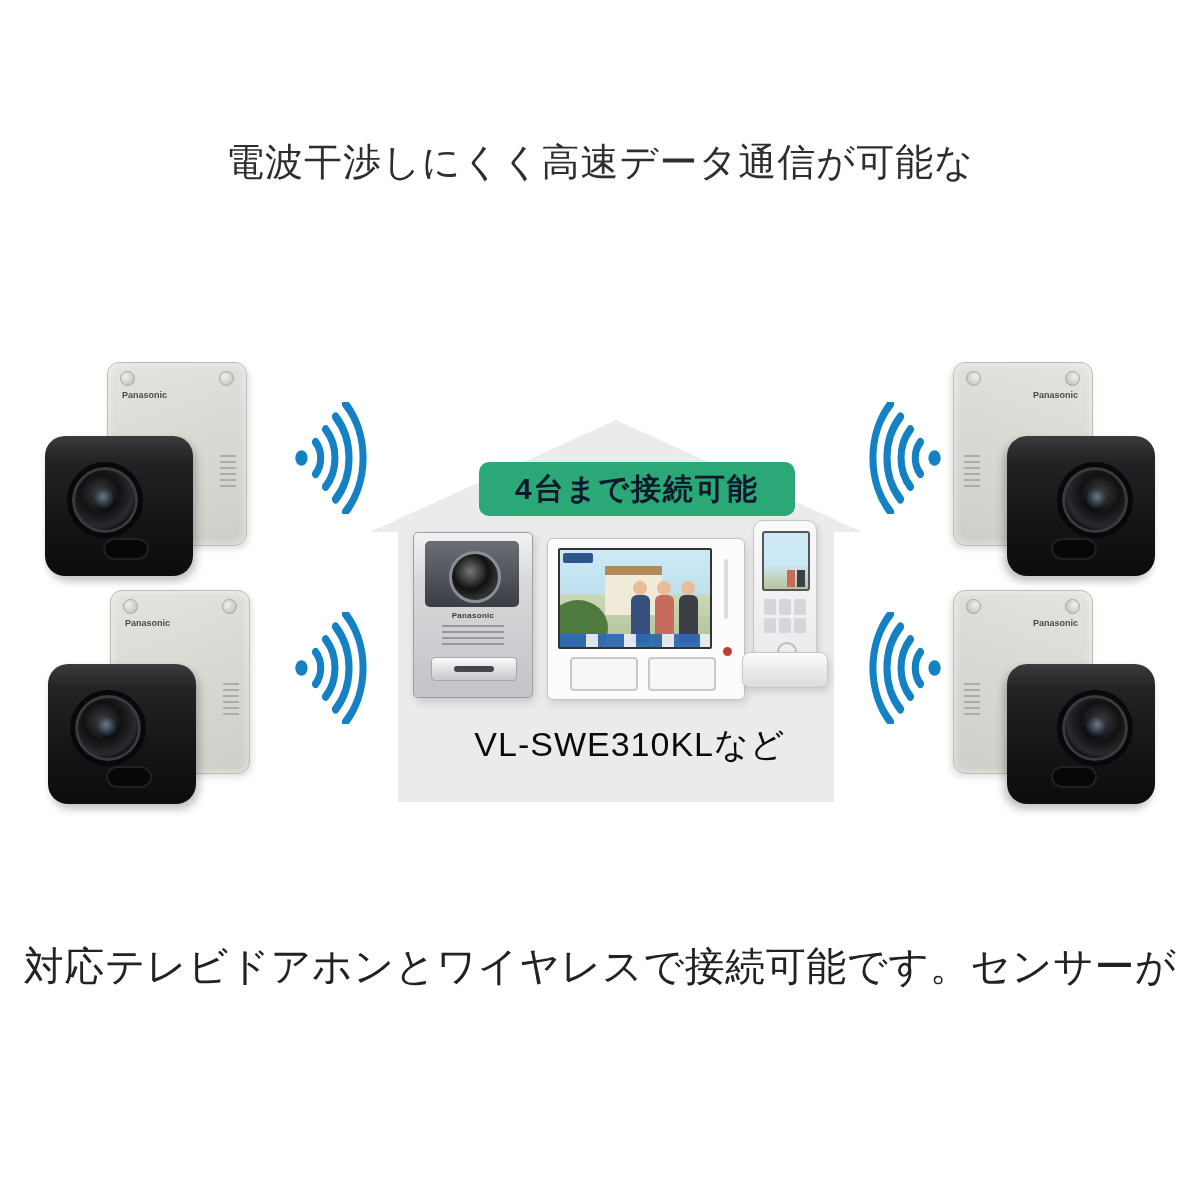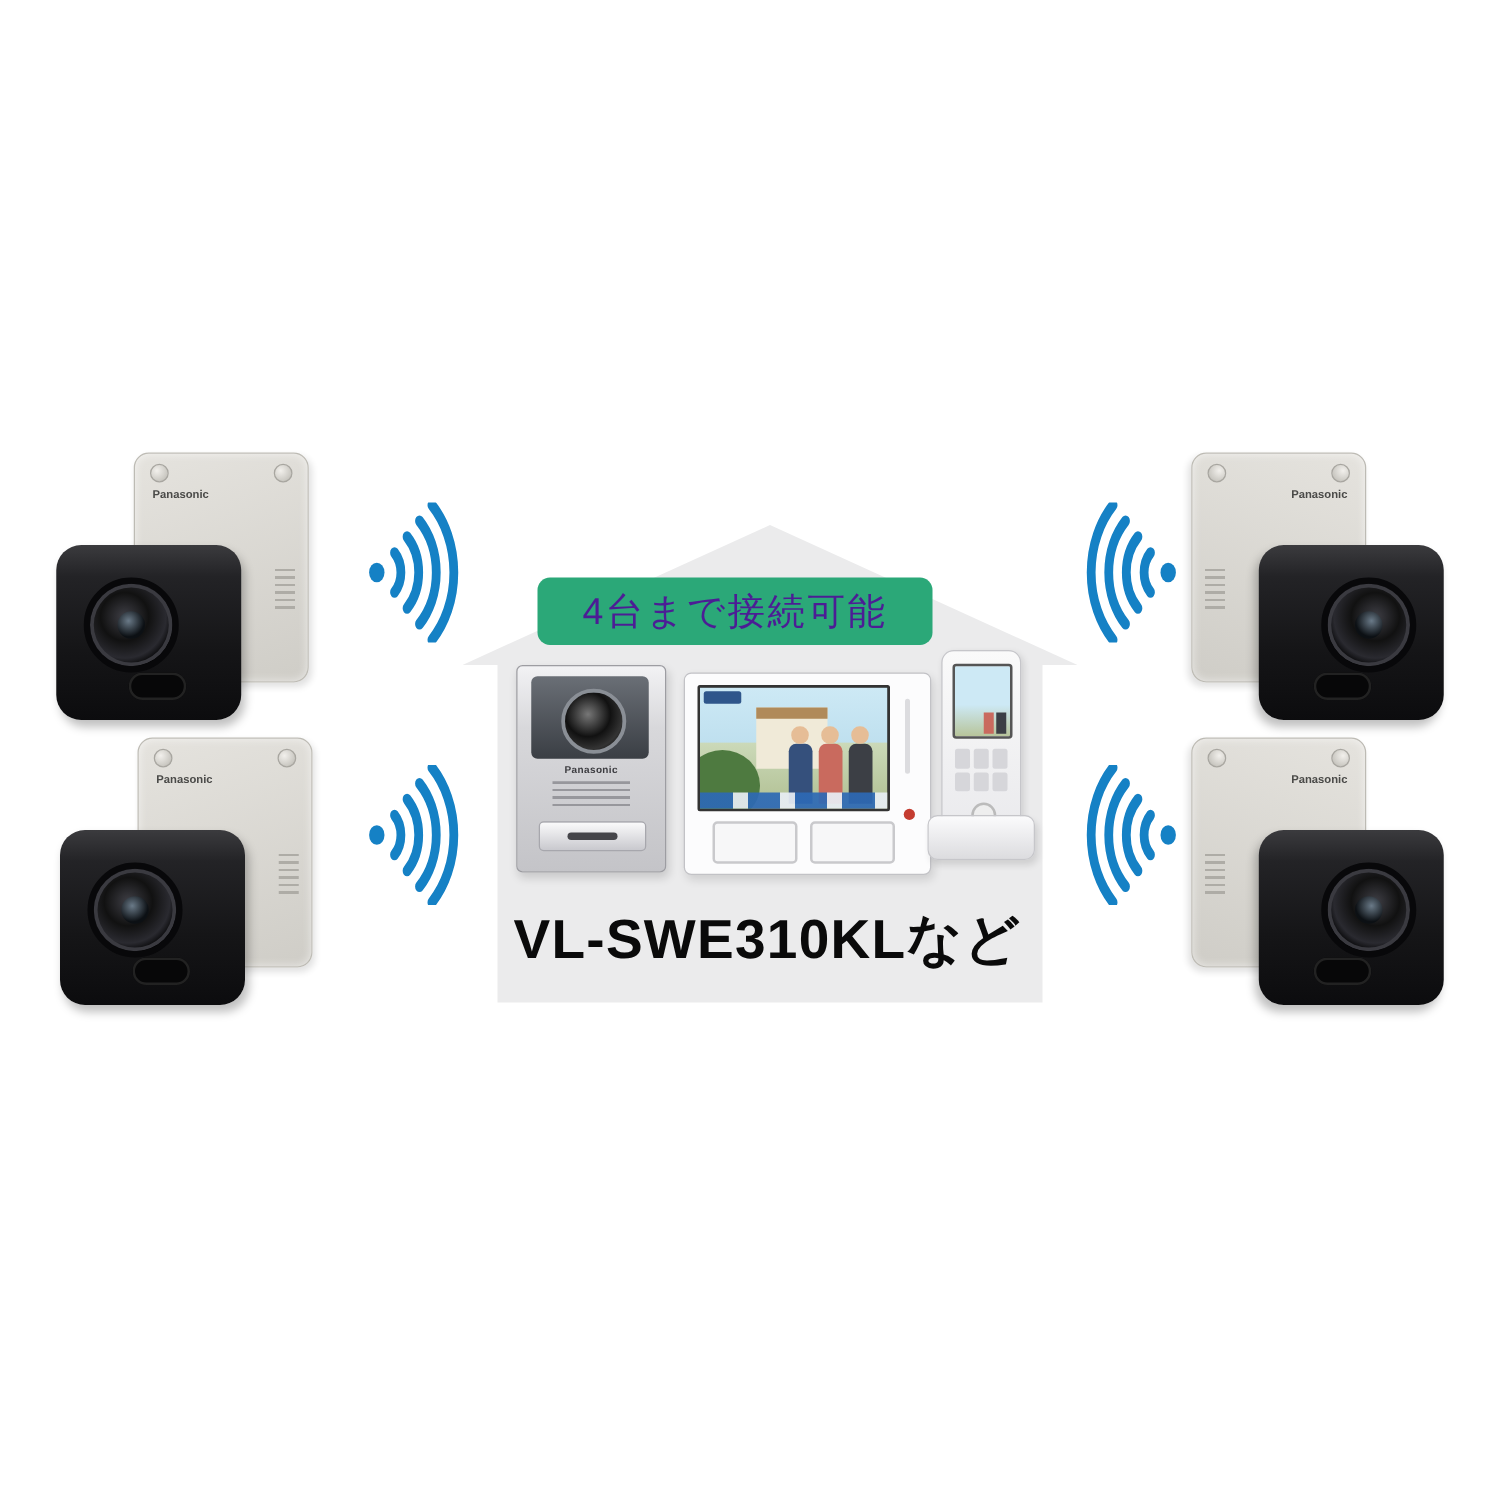--- a/index.html
+++ b/index.html
@@ -122,6 +122,7 @@
 <div class="stage">
 
   <div class="heading">
+    <div>電波干渉しにくく高速データ通信が可能な</div>
   </div>
 
   <div class="house-roof"></div>

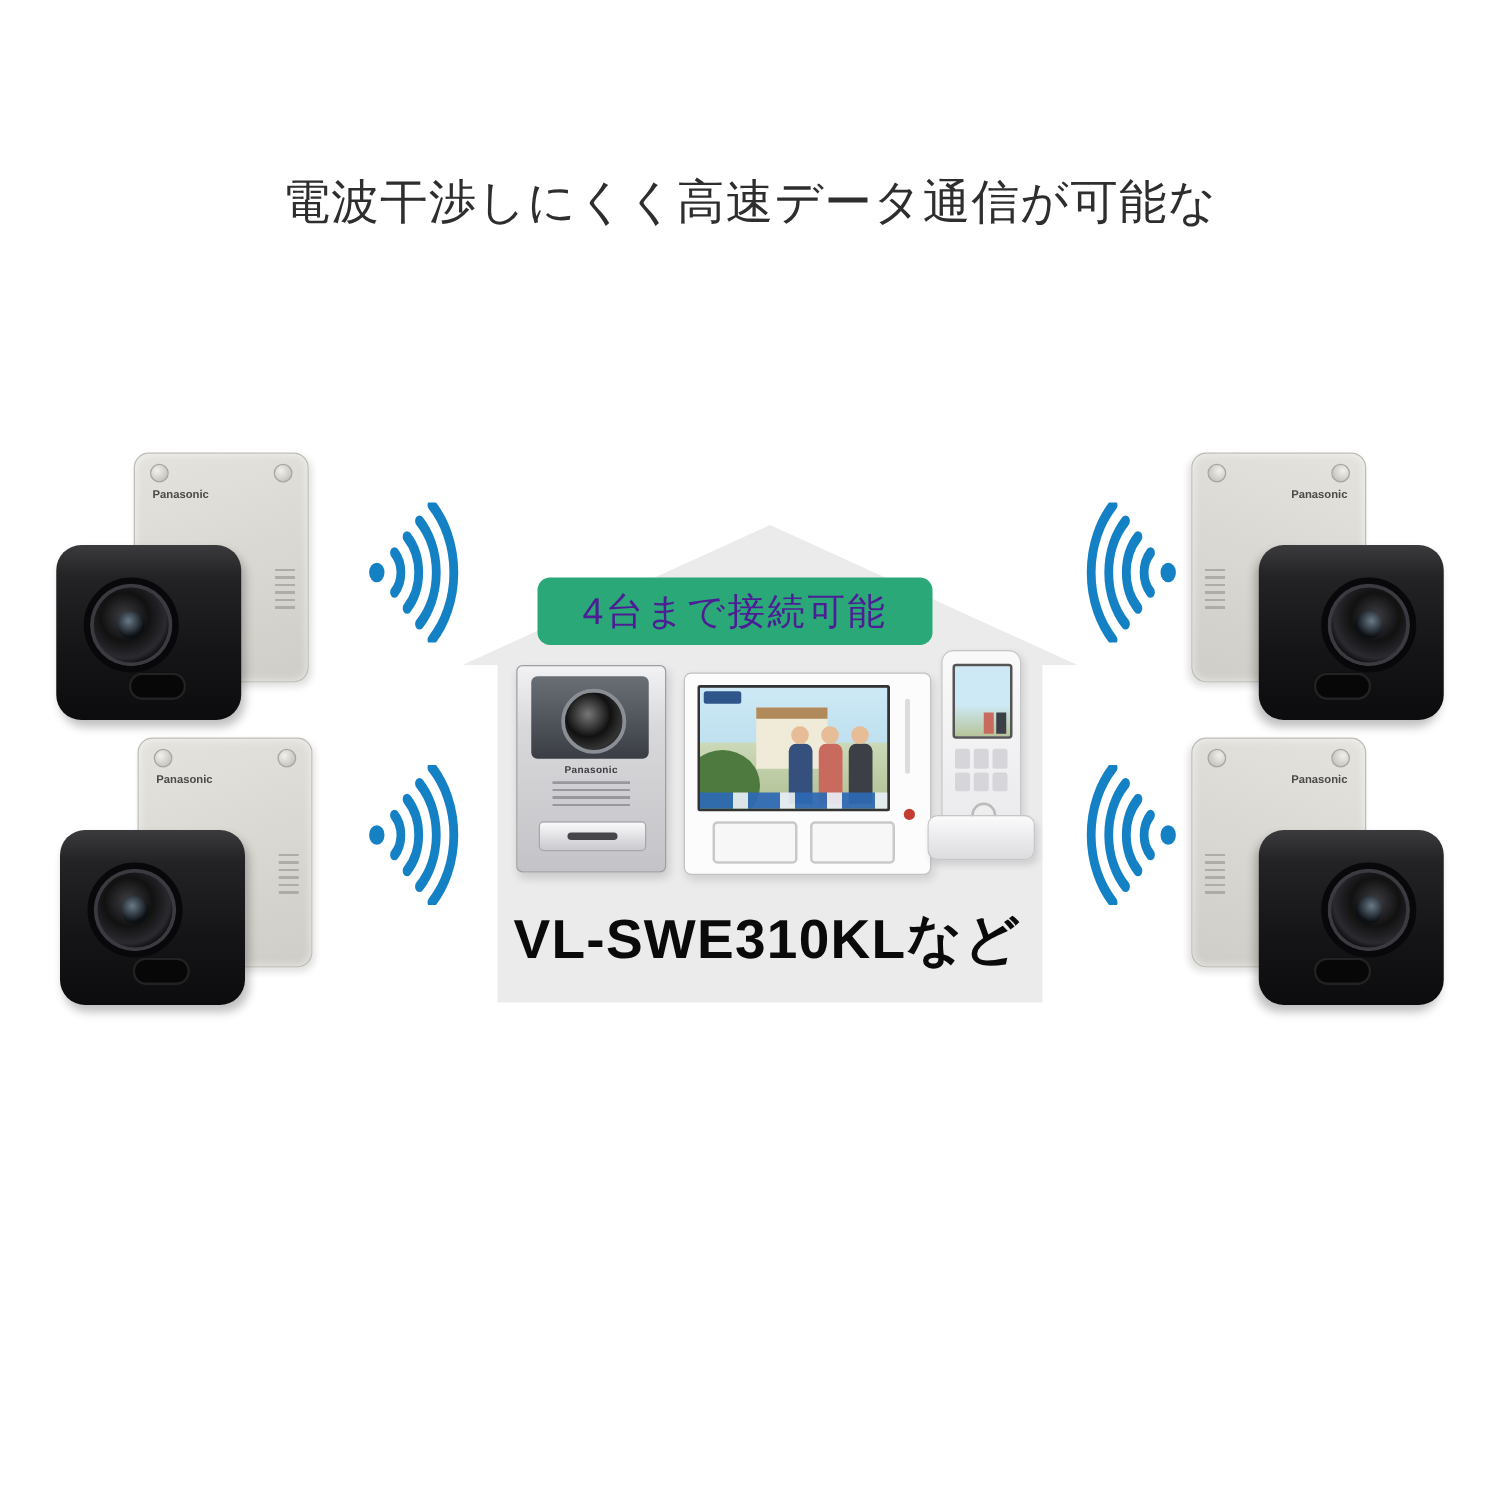--- a/index.html
+++ b/index.html
@@ -17,10 +17,10 @@
   .house-body{position:absolute;left:398px;top:528px;width:436px;height:274px;
     background:var(--house-gray,#ebebec);}
   
-  .banner{position:absolute;left:430px;top:462px;width:316px;height:54px;z-index:3;
+  .banner{position:absolute;left:479px;top:462px;width:316px;height:54px;z-index:3;
     background:var(--banner-green,#2ba878);border-radius:10px;
     display:flex;align-items:center;justify-content:center;
-    color:#4c1d95;font-size:30px;font-weight:400;letter-spacing:2px;}
+    color:#0f172a;font-size:30px;font-weight:700;letter-spacing:2px;}
   
   .door{position:absolute;left:413px;top:532px;width:118px;height:164px;z-index:2;
     background:linear-gradient(180deg,#f2f2f4 0%,#d8d8db 30%,#c4c4c8 100%);

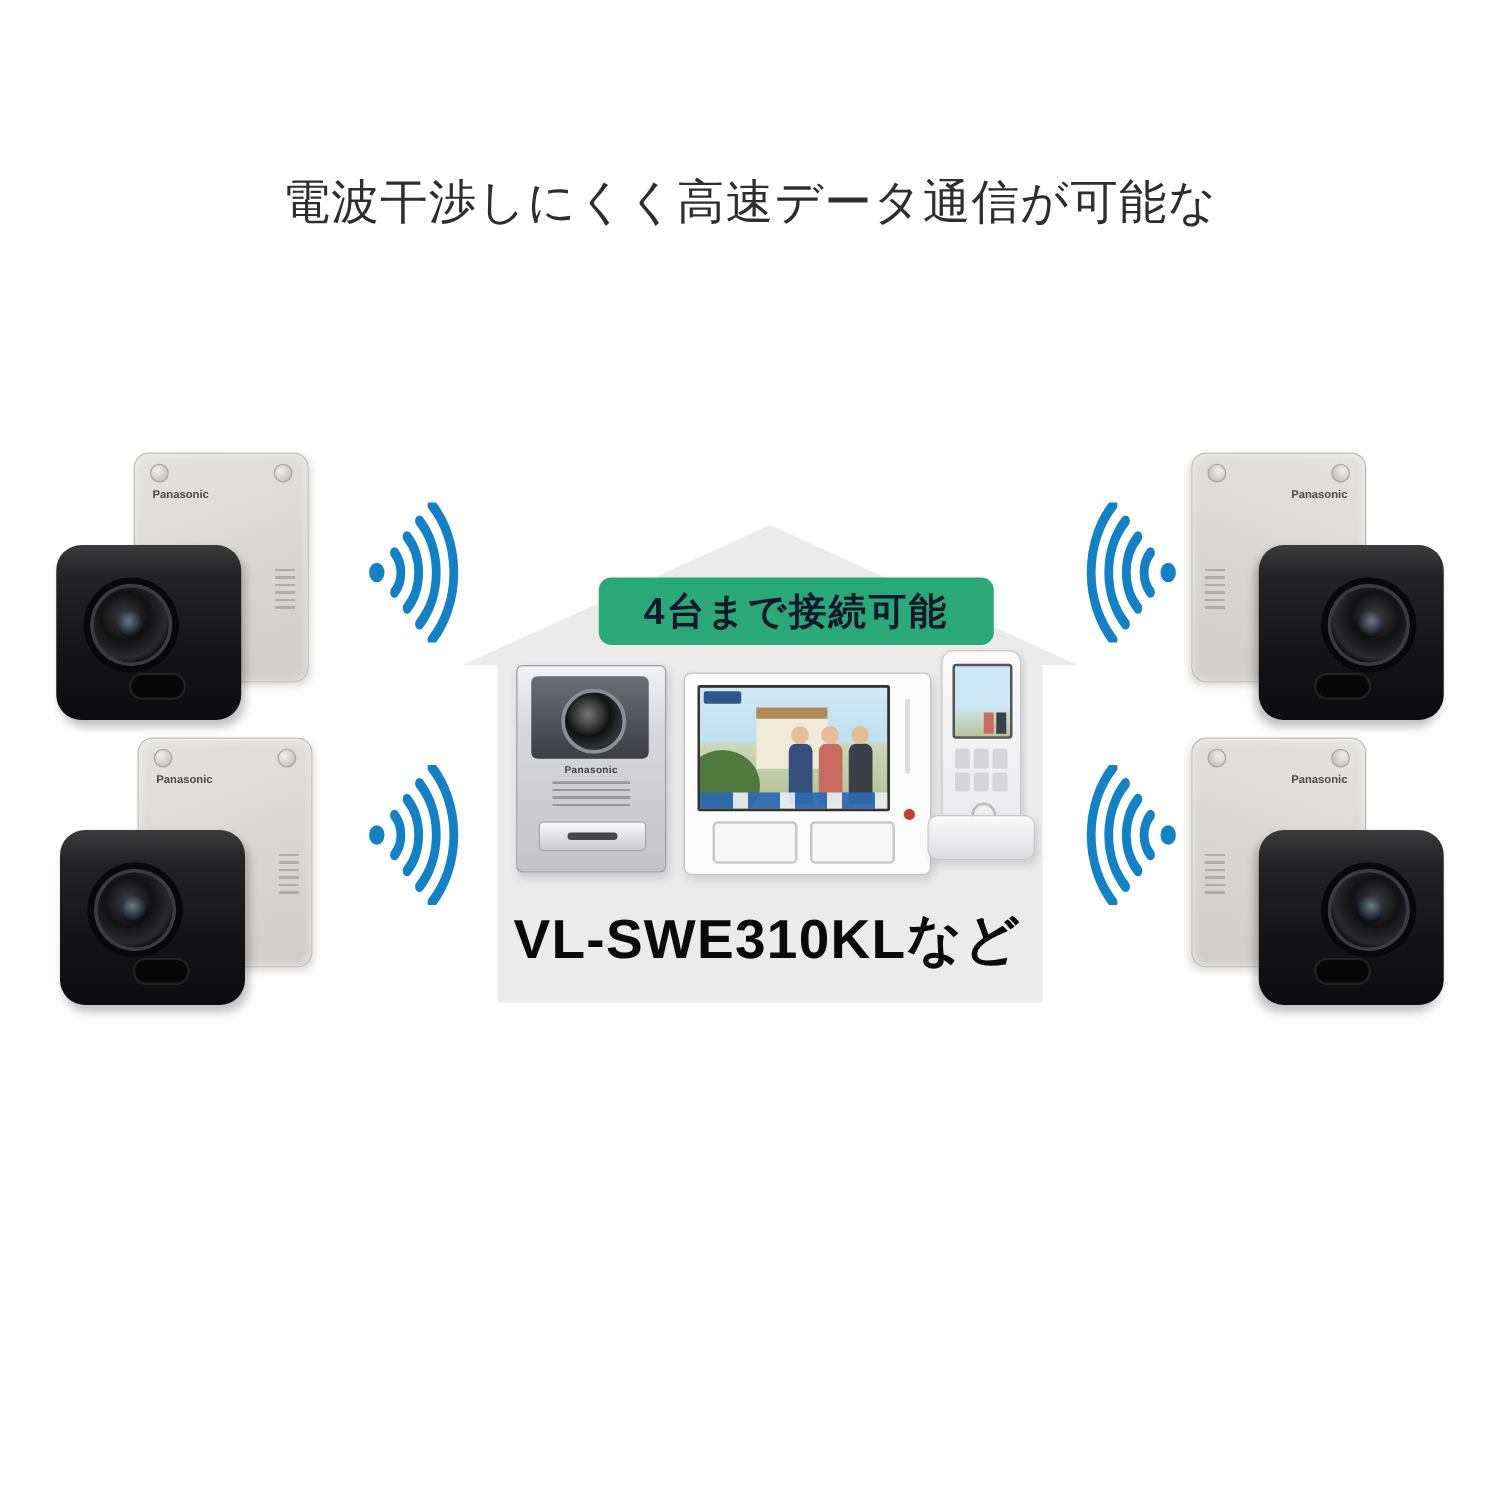--- a/index.html
+++ b/index.html
@@ -77,8 +77,8 @@
     background:linear-gradient(#fbfbfc,#dcdcdf);border:1px solid #c6c6ca;border-radius:8px;
     box-shadow:2px 4px 6px rgba(0,0,0,.12);}
   
-  .model{position:absolute;left:384px;top:722px;width:460px;z-index:3;text-align:center;
-    font-size:44px;font-weight:700;color:#0a0a0a;letter-spacing:1px;}
+  .model{position:absolute;left:400px;top:722px;width:460px;z-index:3;text-align:center;
+    font-size:34px;font-weight:400;color:#0a0a0a;letter-spacing:1px;}
   
   .cam-unit{position:absolute;width:210px;height:245px;}
   .pos-tl{left:45px;top:362px;}

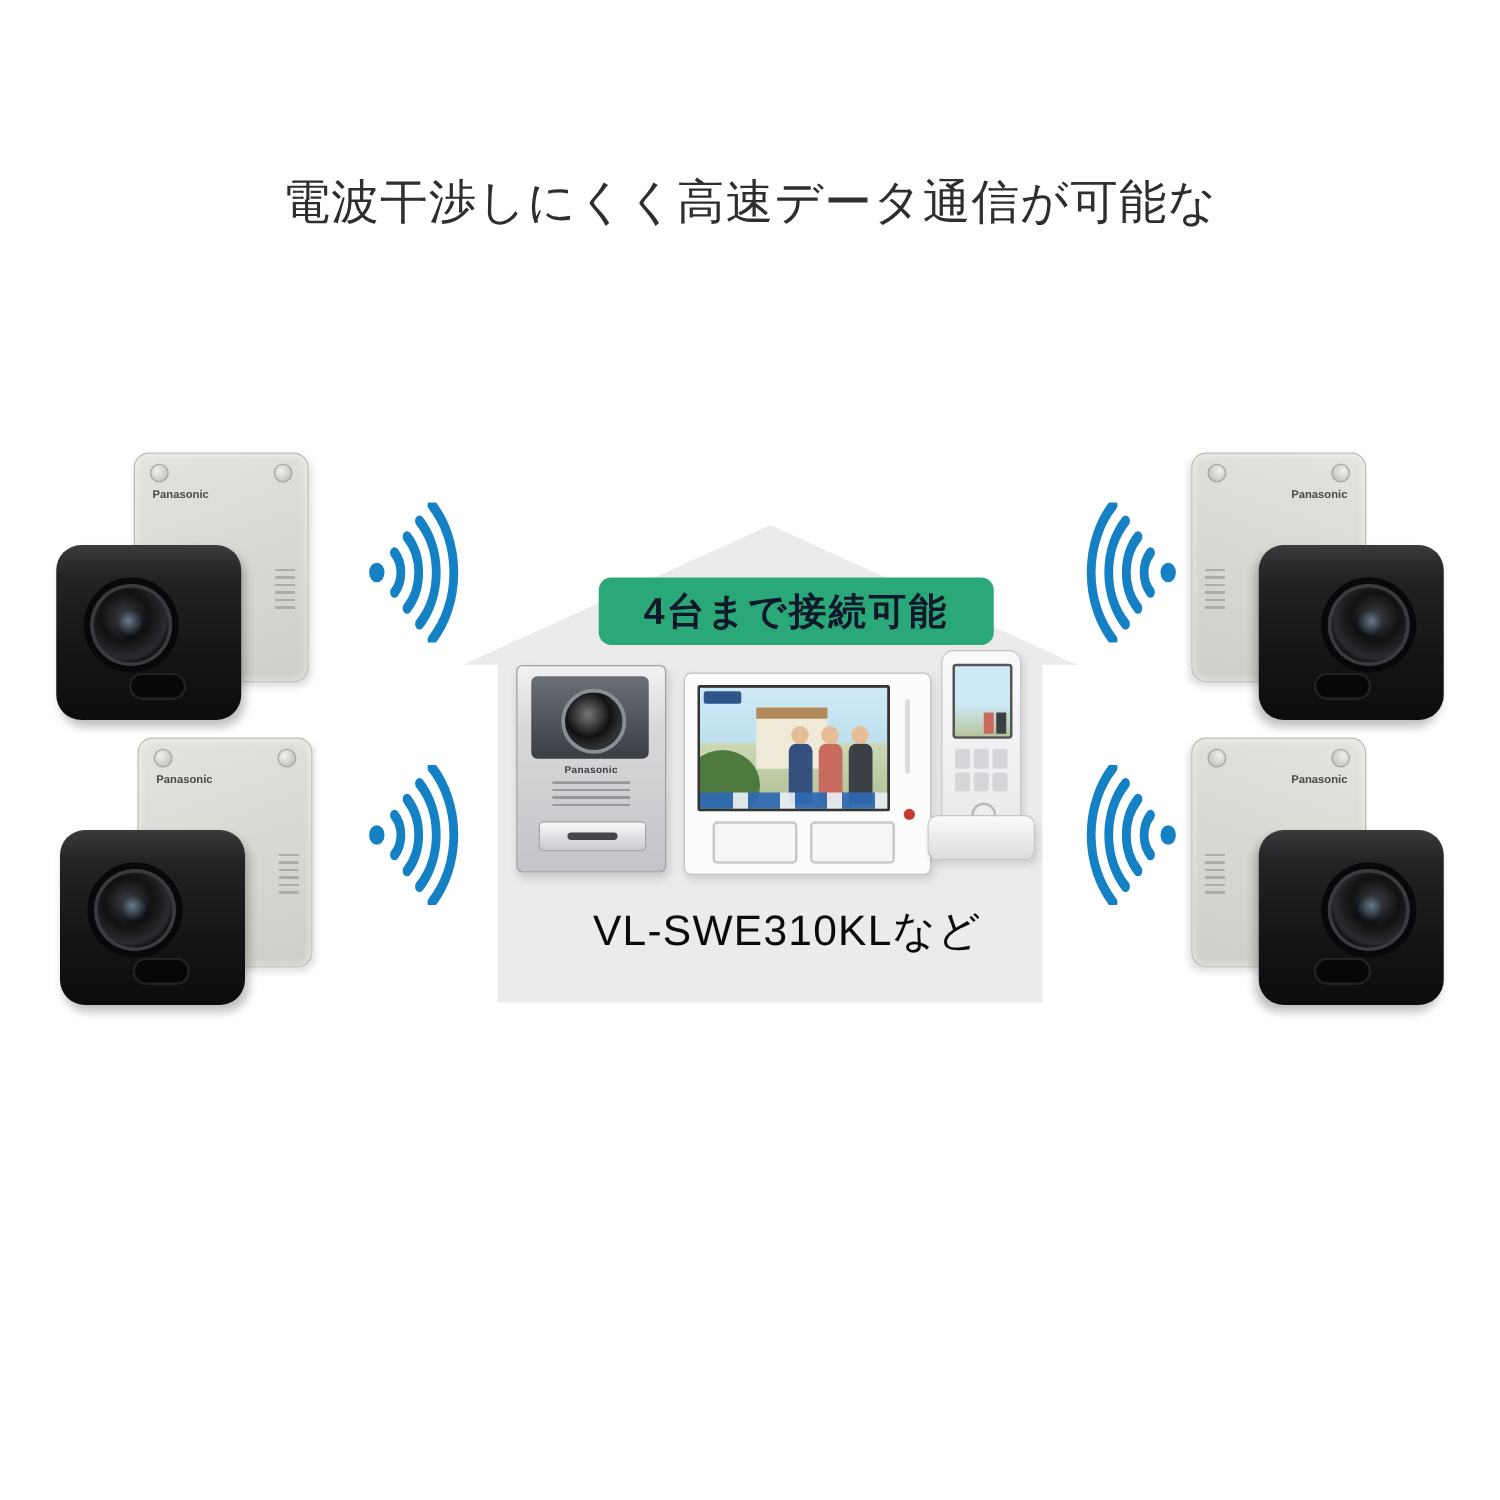--- a/index.html
+++ b/index.html
@@ -283,6 +283,7 @@
   </svg>
 
   <div class="desc">
+    <div>対応テレビドアホンとワイヤレスで接続可能です。センサーが</div>
   </div>
 
 </div>

